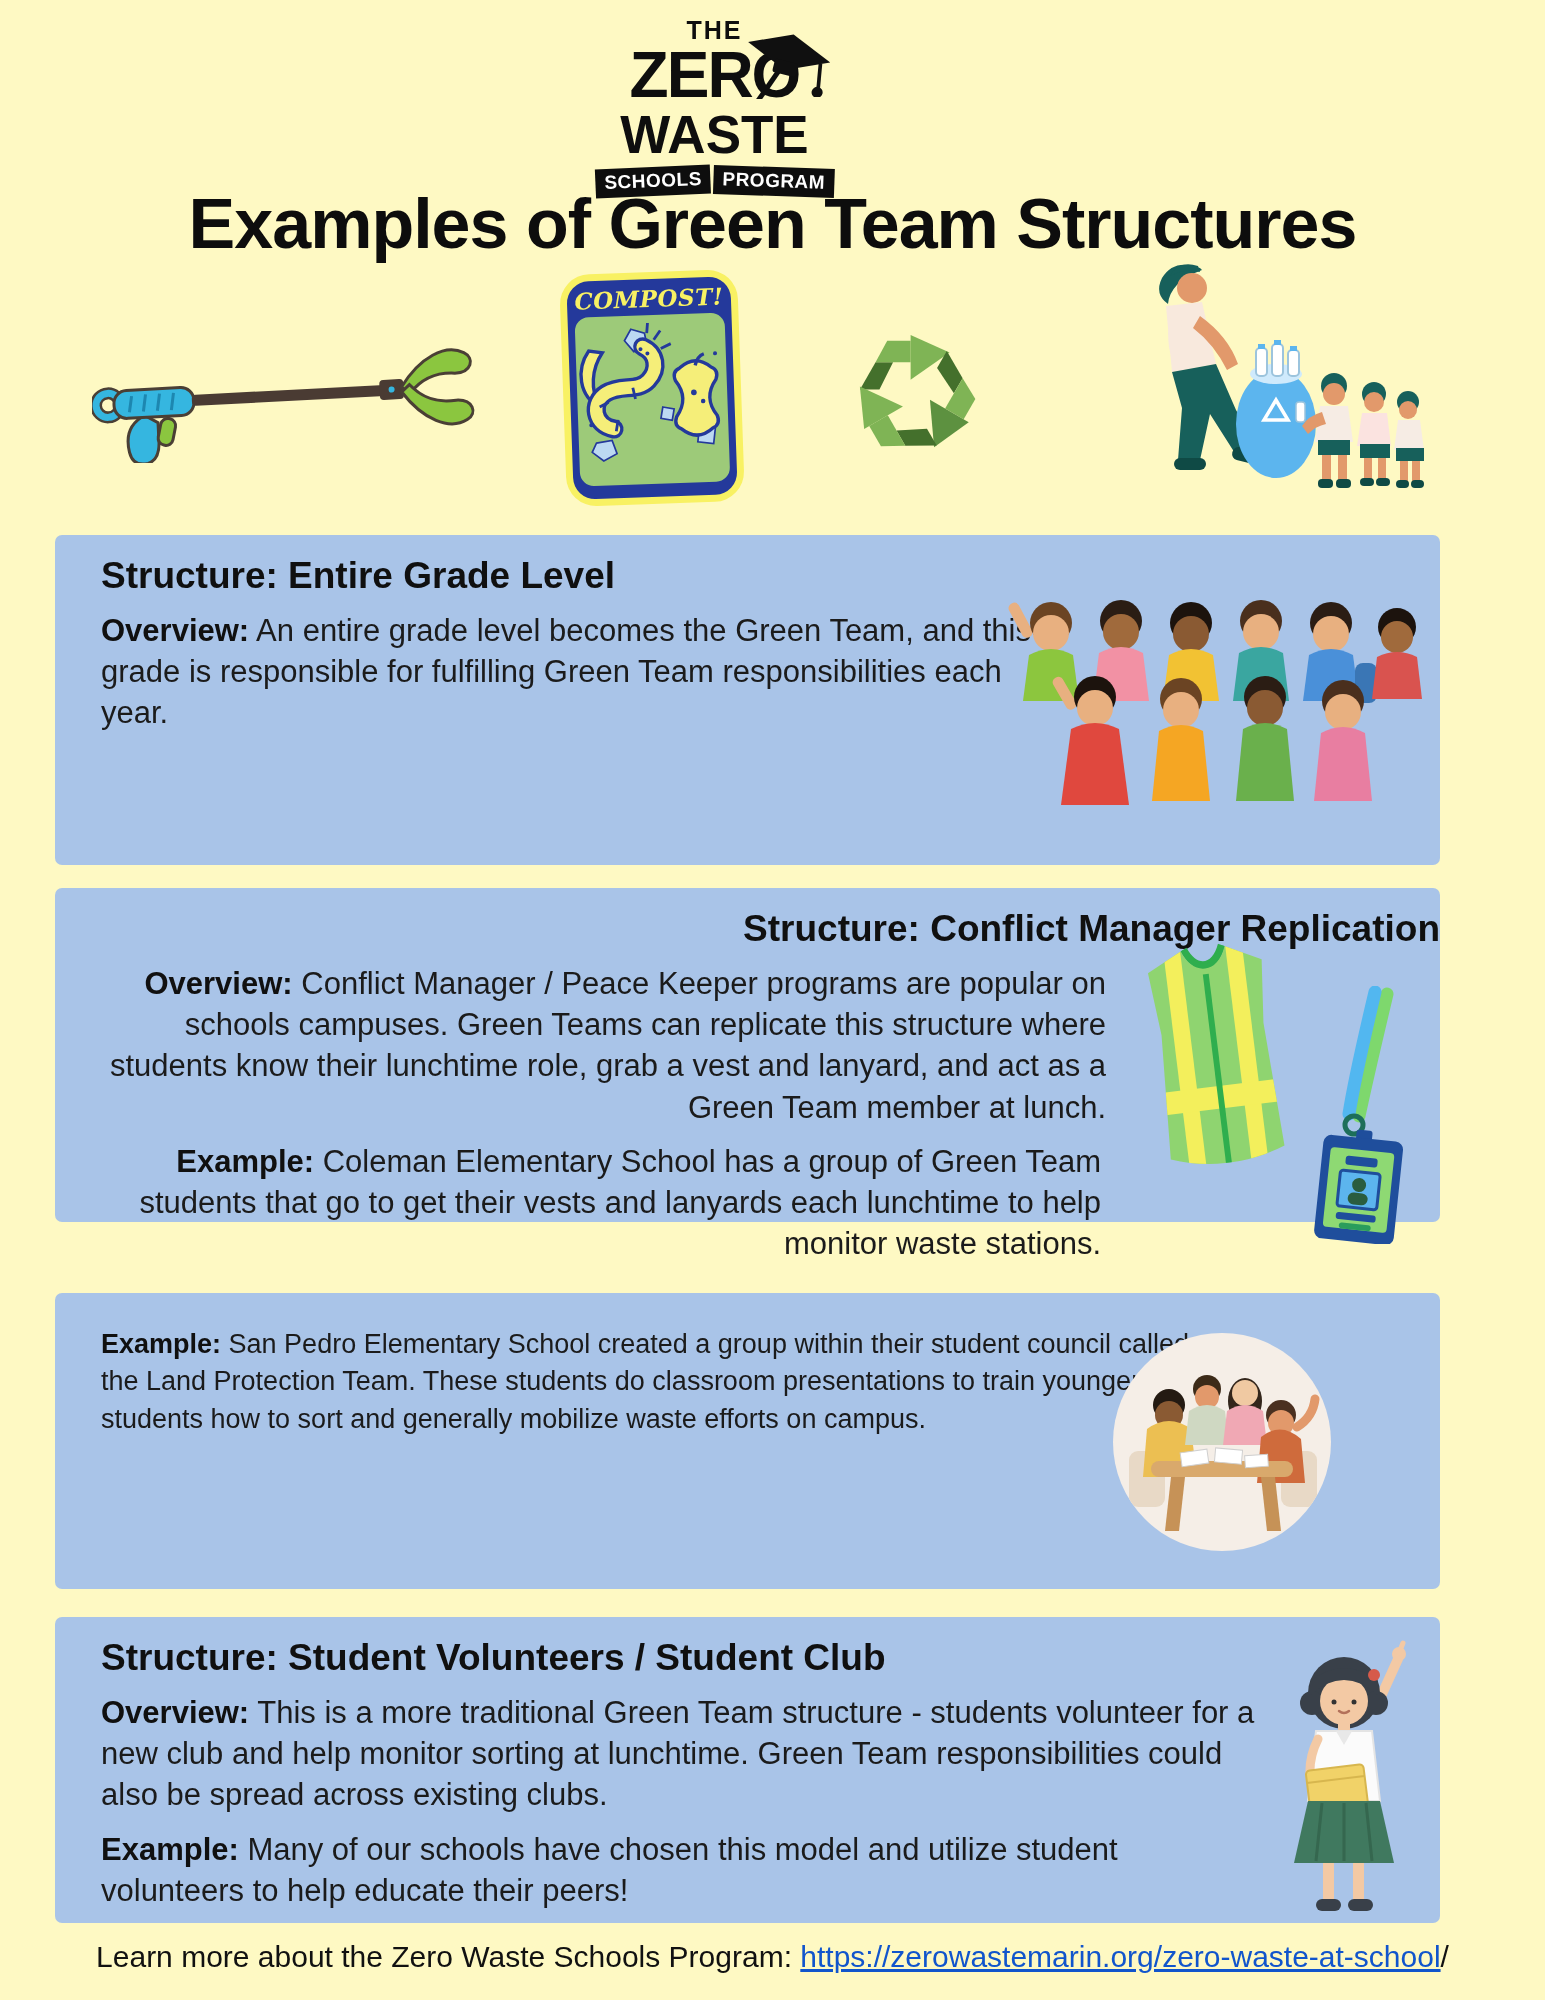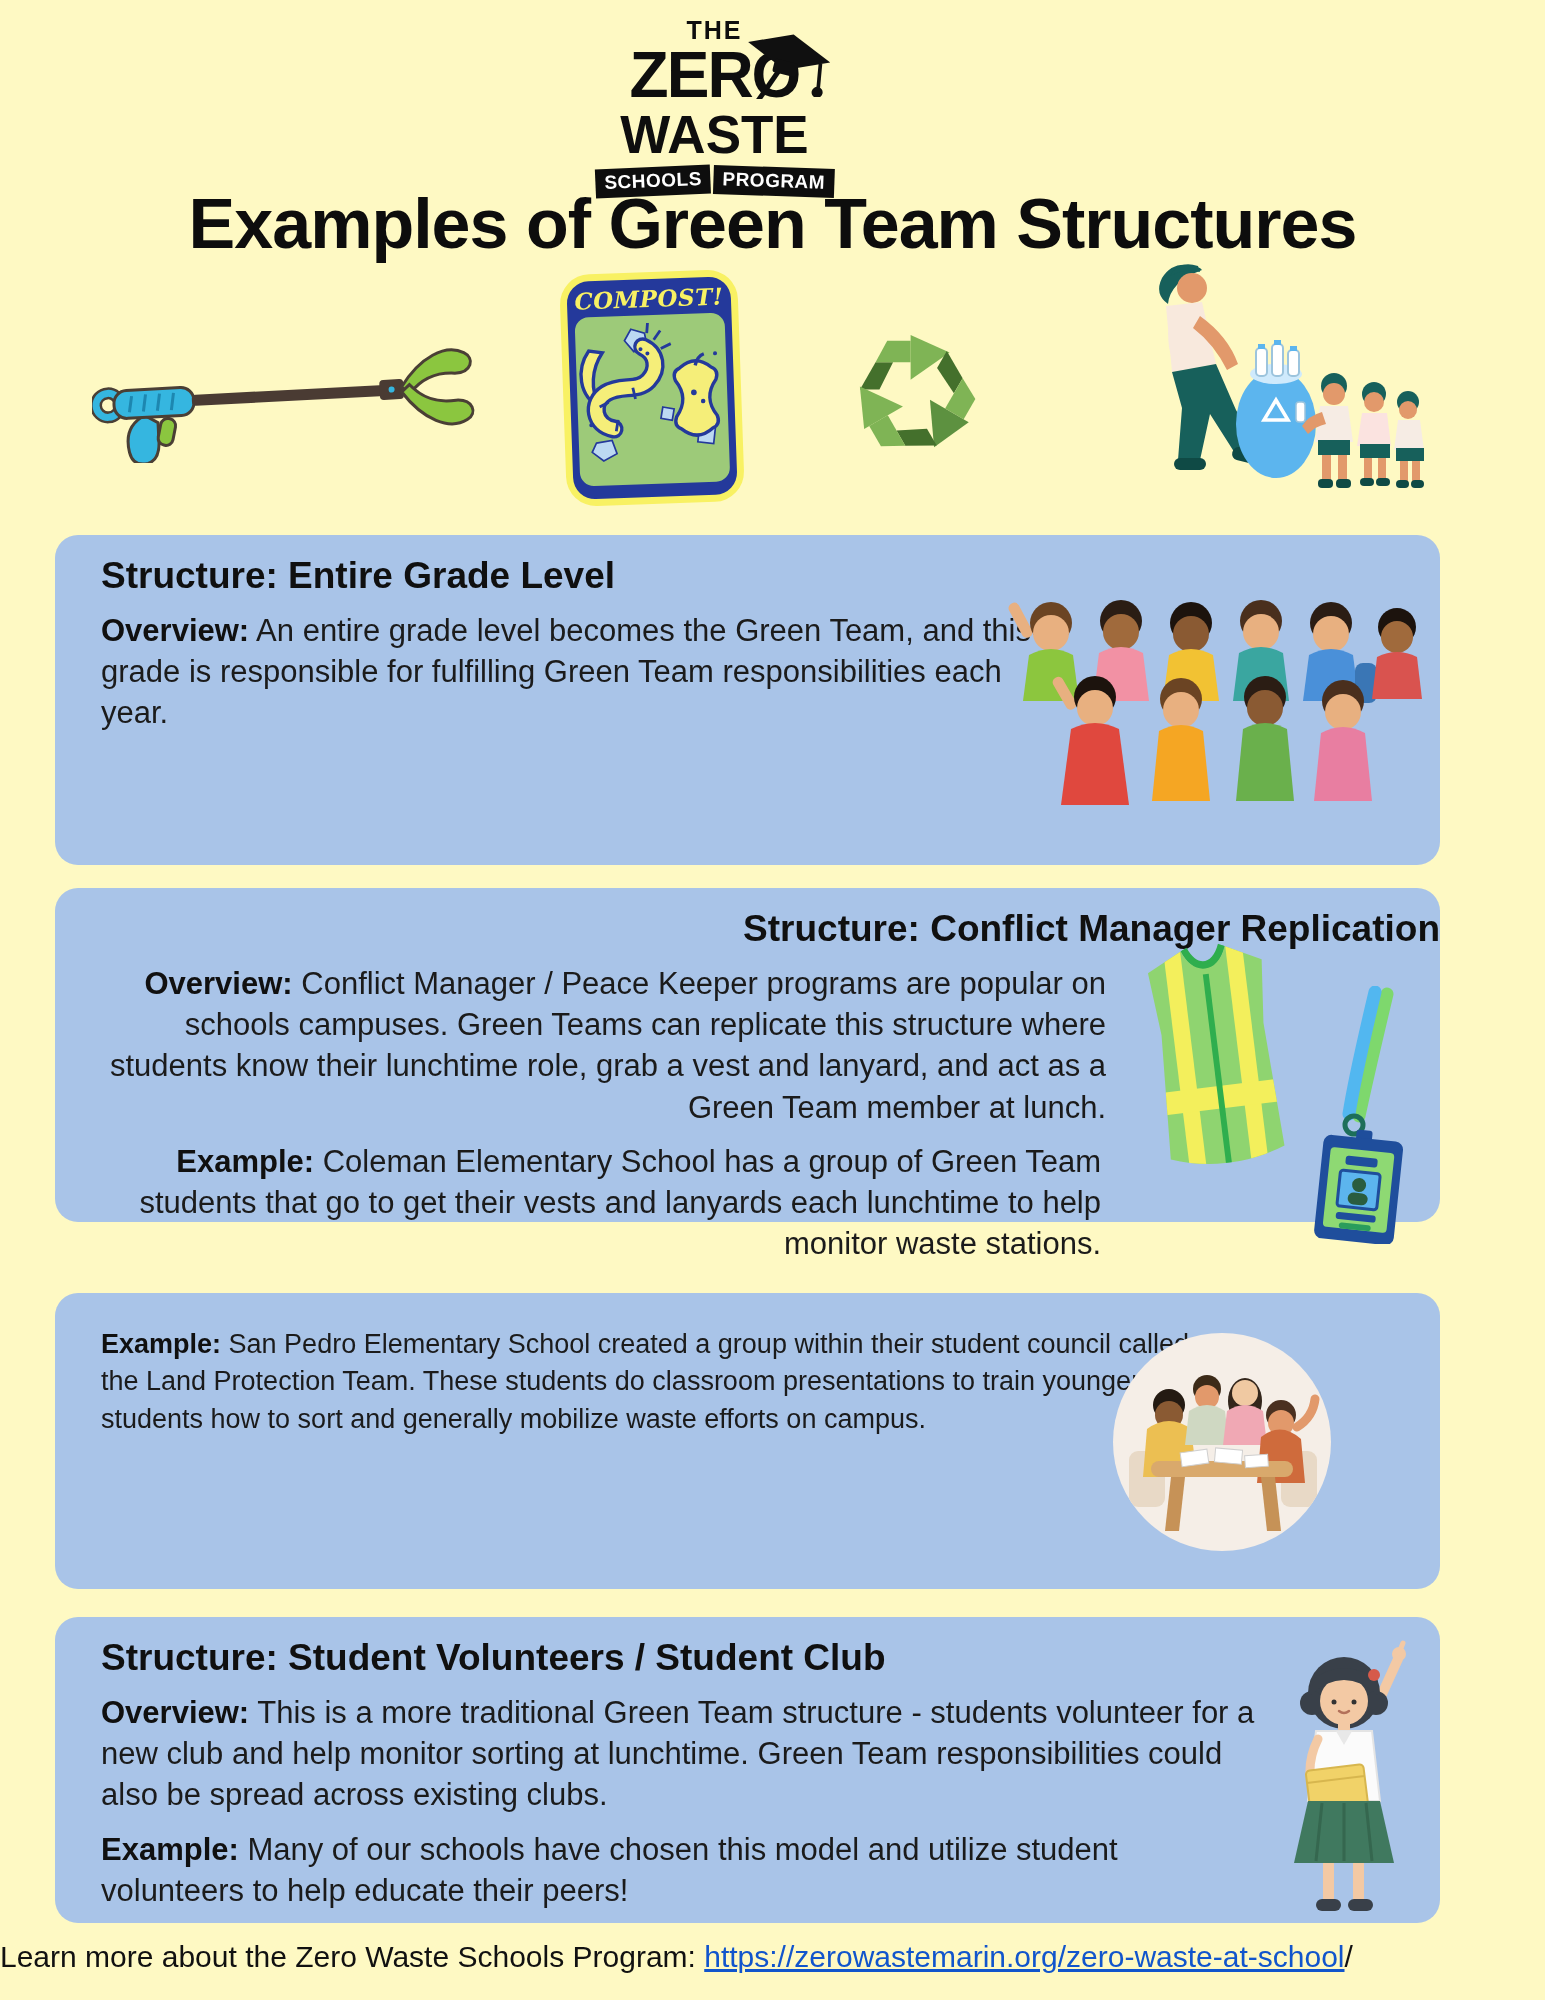--- a/index.html
+++ b/index.html
@@ -37,7 +37,7 @@
   .collect{left:1050px;top:252px;width:380px;height:248px;}
 
   
-  .card{position:absolute;left:55px;width:1385px;background:#a9c4e8;border-radius:23px;
+  .card{position:absolute;left:55px;width:1385px;background:#a9c4e8;border-radius:7px;
         box-sizing:border-box;padding:20px 0 0 46px;}
   .card1{top:535px;height:330px;}
   .card2{top:888px;height:334px;text-align:right;}

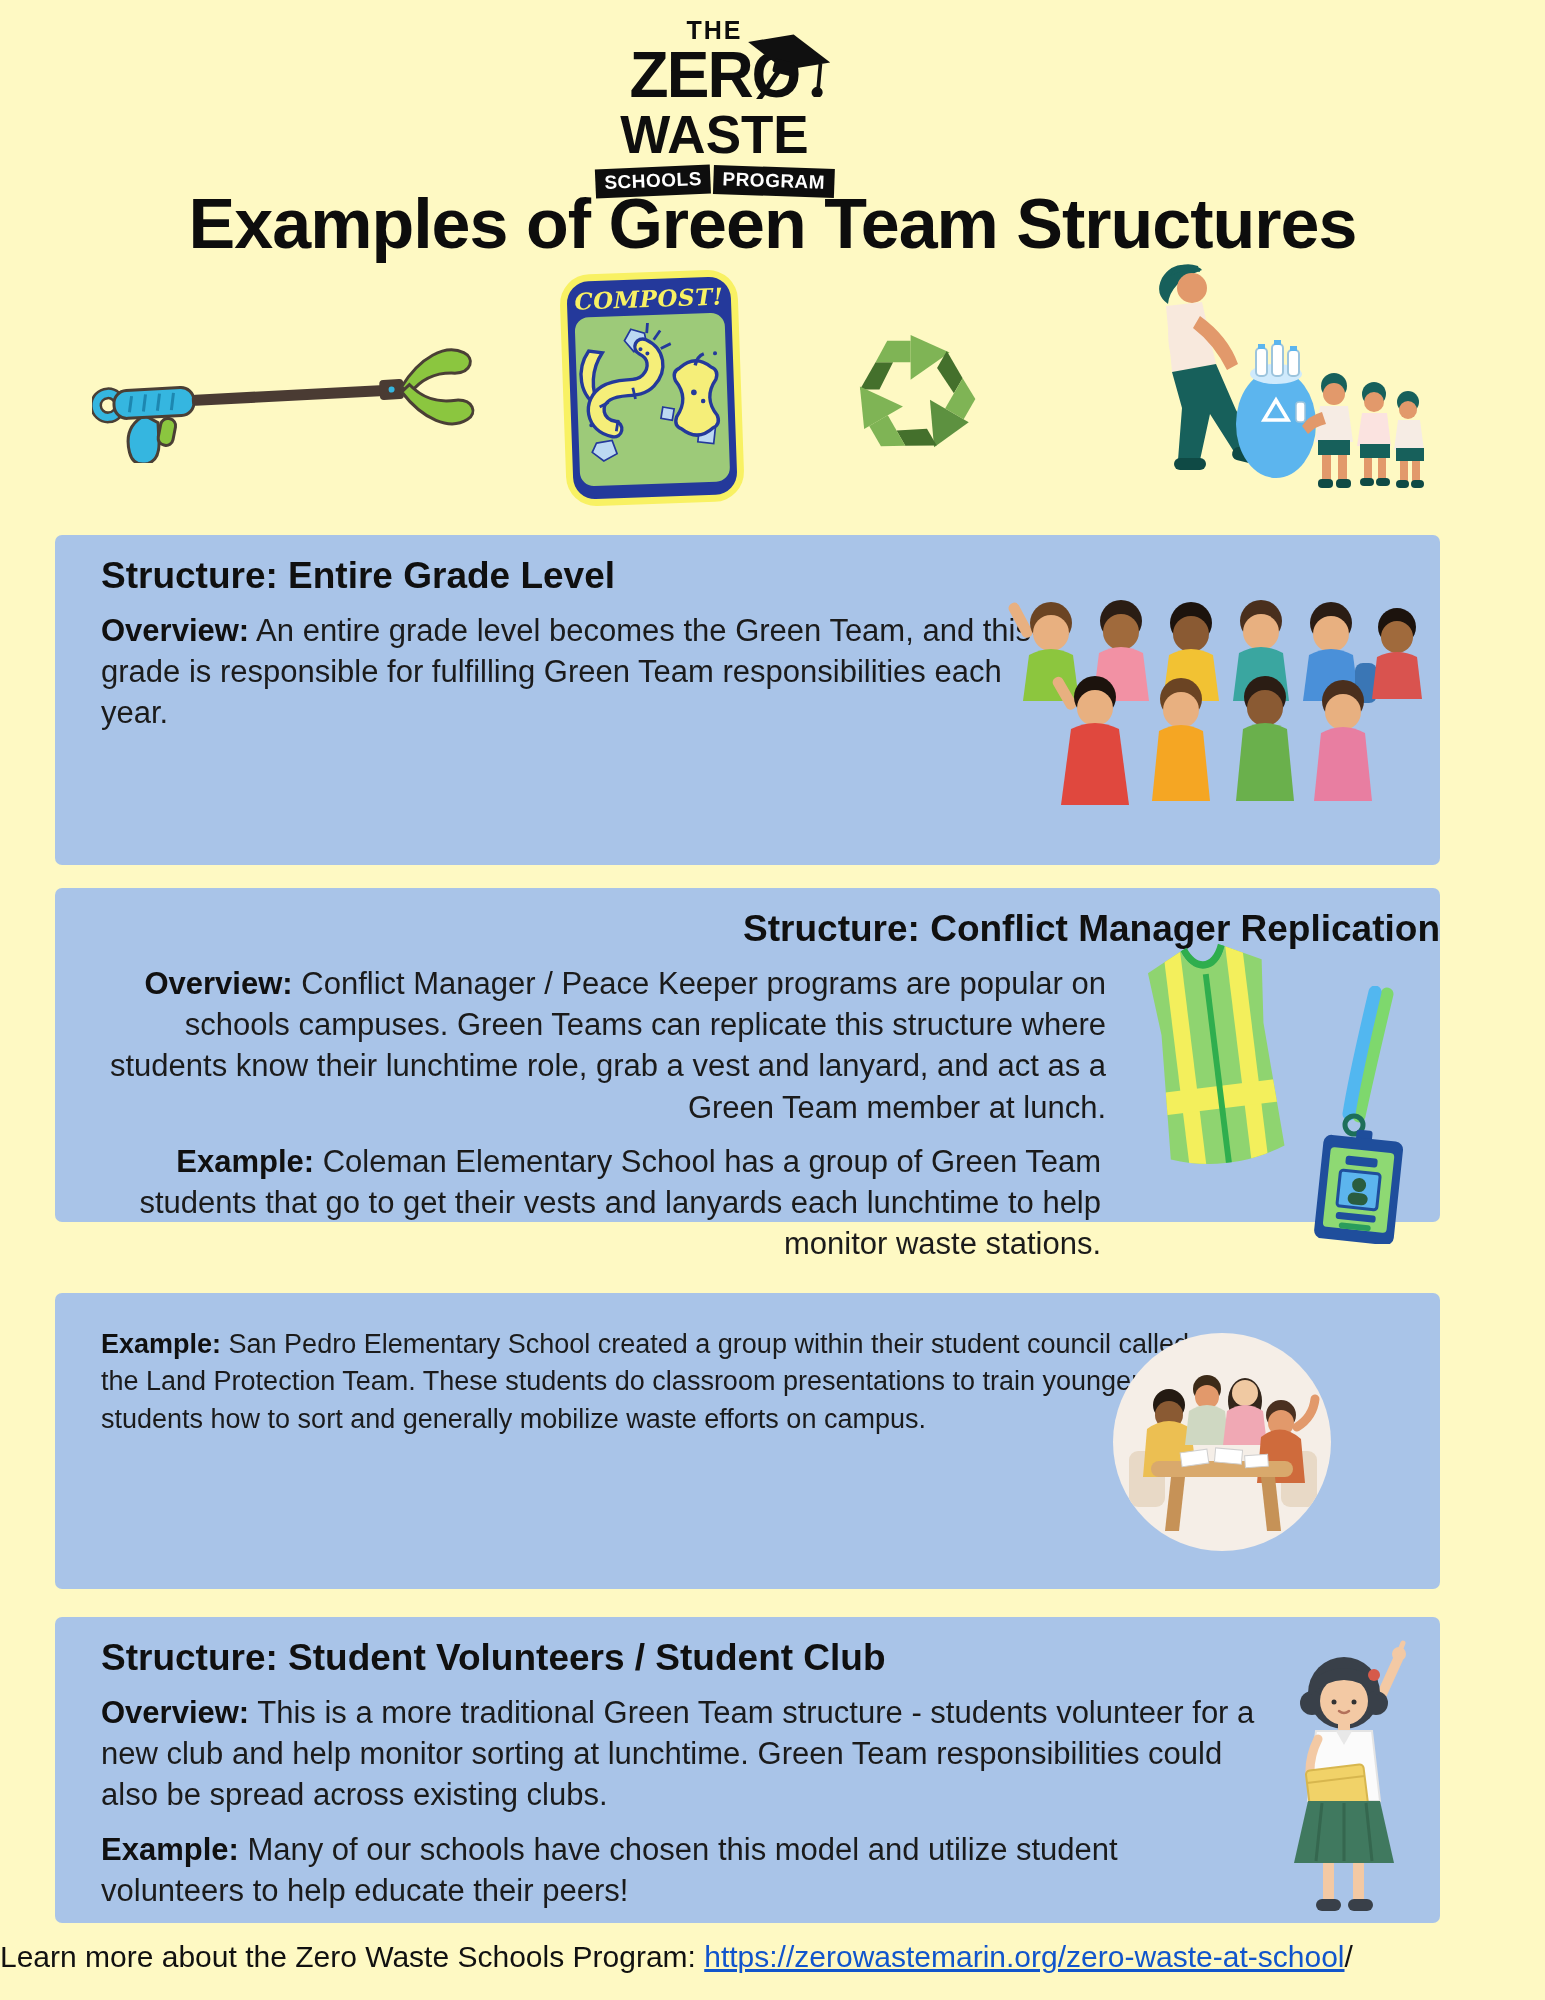--- a/index.html
+++ b/index.html
@@ -55,7 +55,7 @@
   .girl-ill{left:1205px;top:22px;width:172px;height:282px;}
 
   
-  .footer{position:absolute;top:1940px;left:0;width:1545px;text-align:left;font-size:30px;color:#111;}
+  .footer{position:absolute;top:1940px;left:0;width:1545px;text-align:center;font-size:30px;color:#111;}
   .footer a{color:#1155cc;text-decoration:underline;cursor:pointer;}
   .footer .slash{color:#111;}
 </style>

